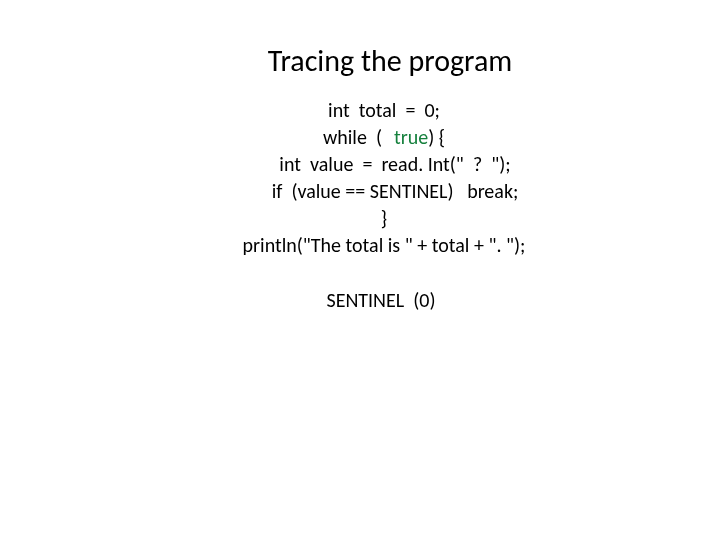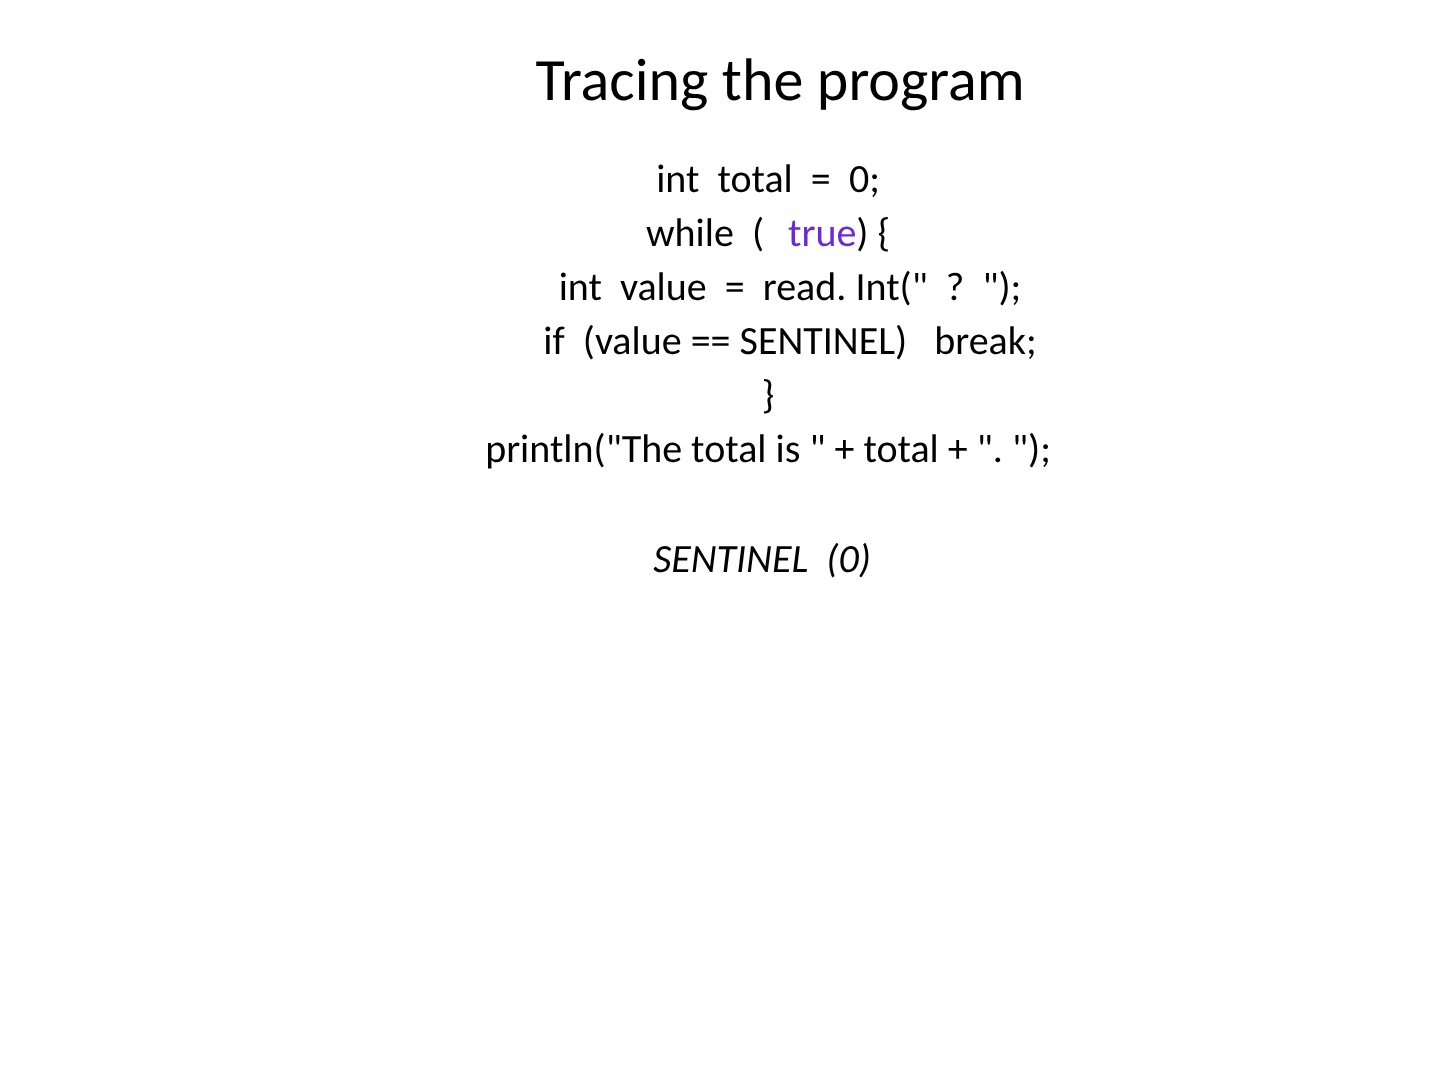--- a/index.html
+++ b/index.html
@@ -24,6 +24,7 @@
       padding-top: 22px;
       padding-bottom: 18px;
       padding-left: 60px;
+      margin-top: 20px;
     }
     .code-block {
       font-size: 20px;

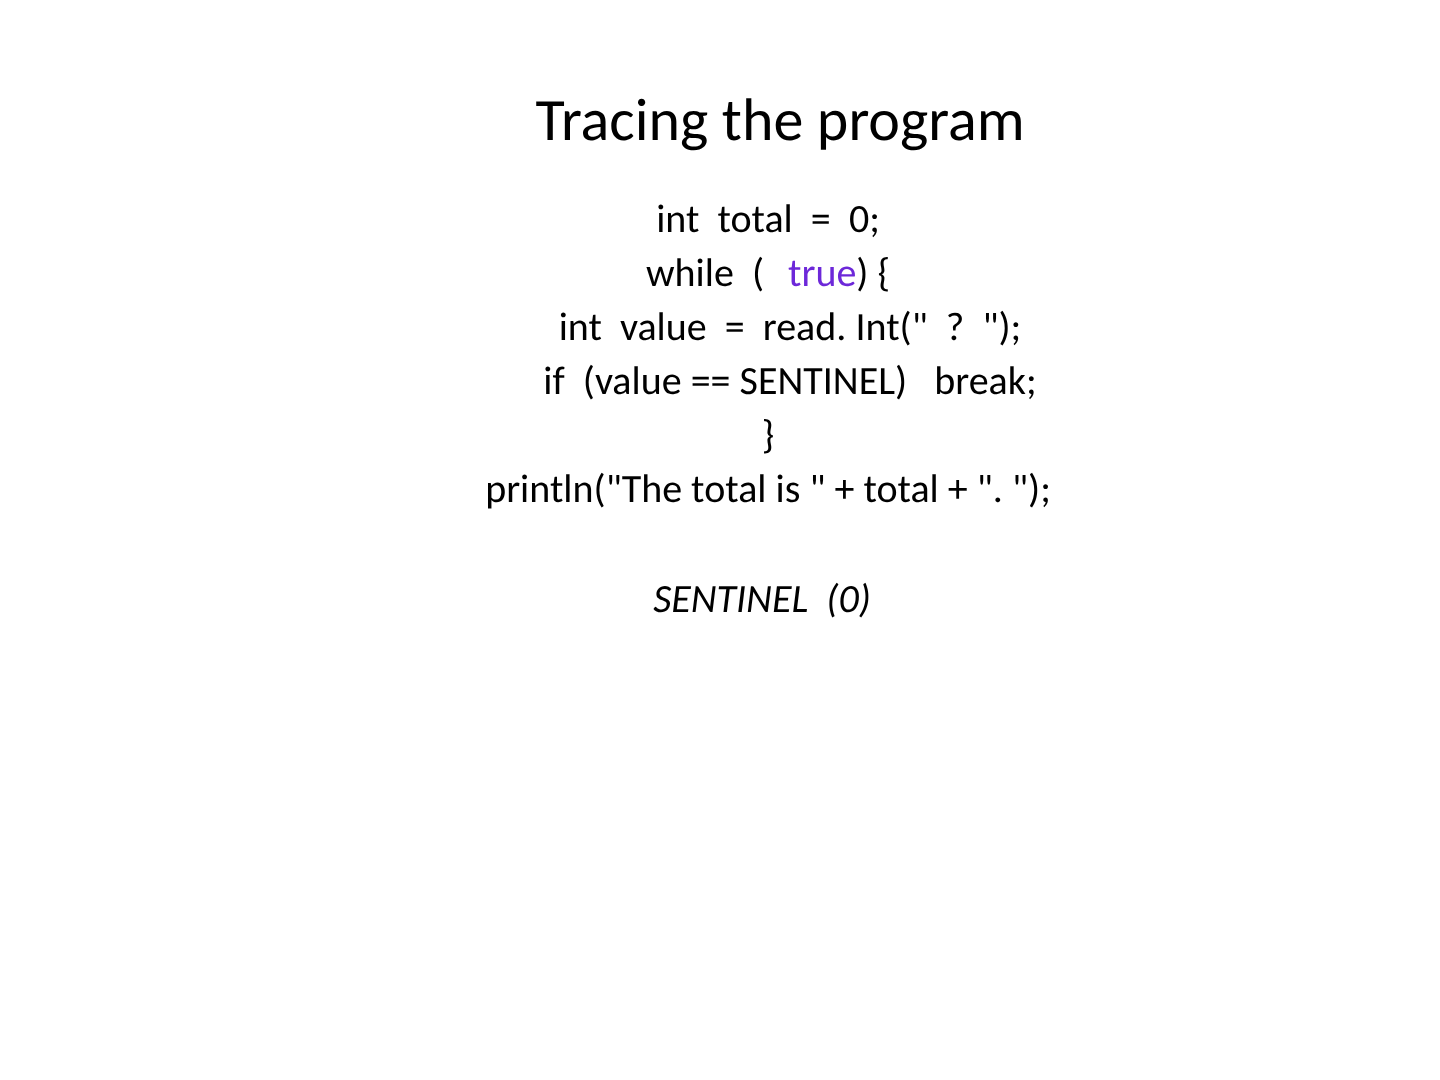--- a/index.html
+++ b/index.html
@@ -38,7 +38,7 @@
       padding-left: 22px;
     }
     .kw-red {
-      color: #6d28d9;
+      color: #15803d;
       margin-left: 12px;
     }
     .trace-block {

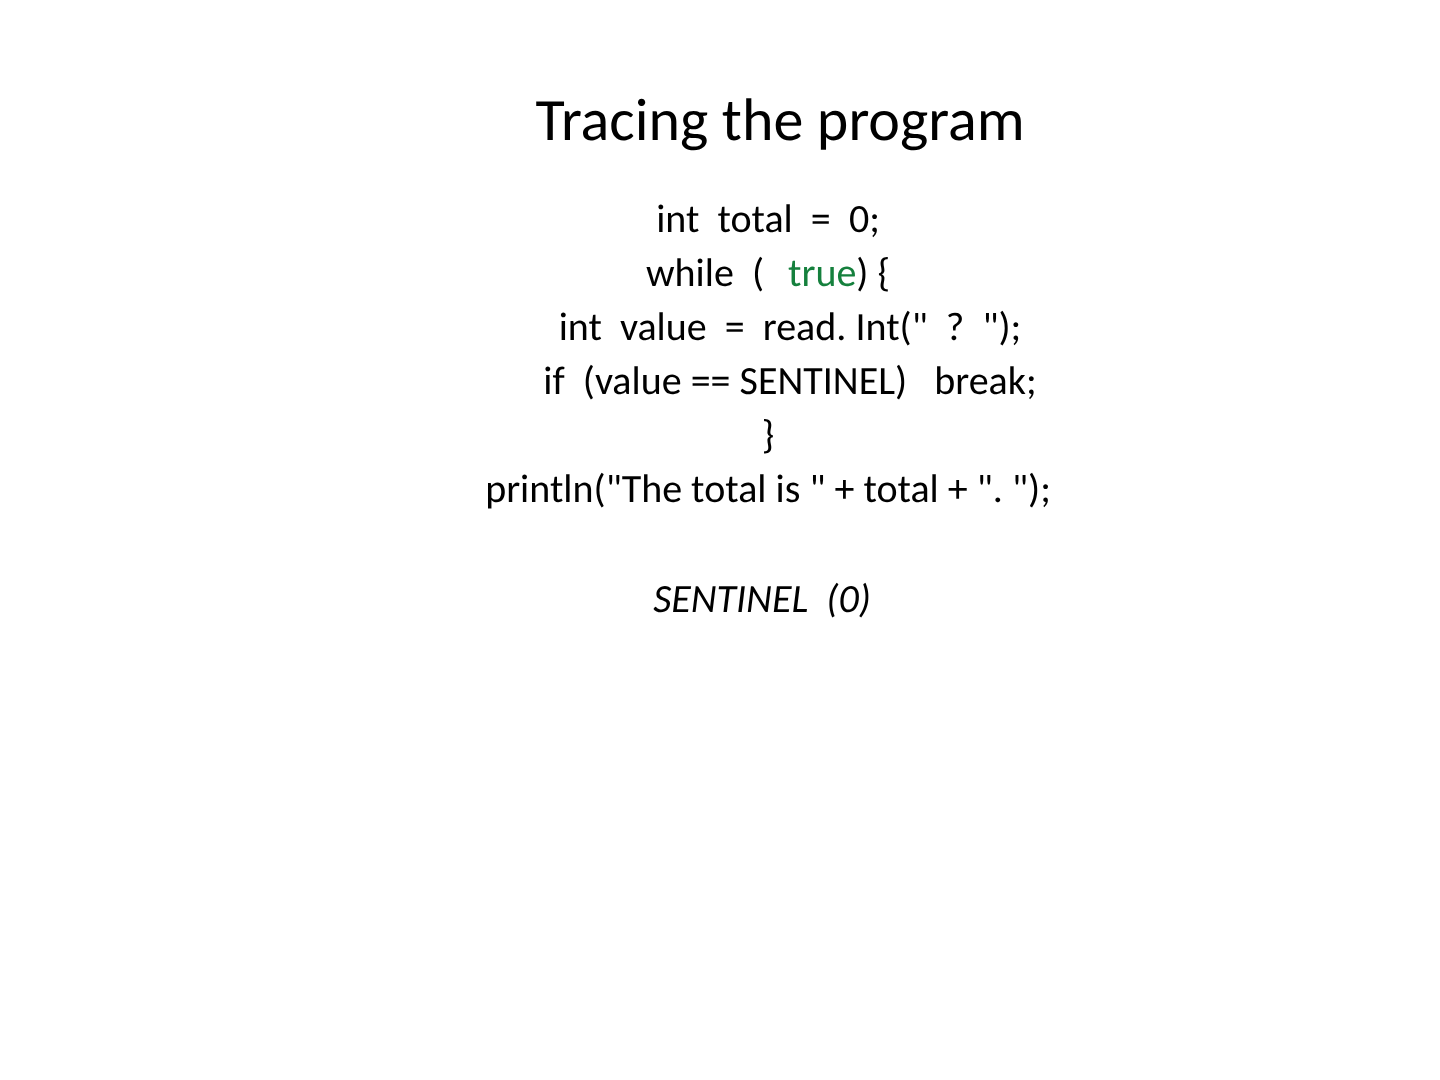--- a/index.html
+++ b/index.html
@@ -49,7 +49,6 @@
     }
     .trace-line {
       white-space: pre;
-      font-style: italic;
     }
   </style>
 </head>

